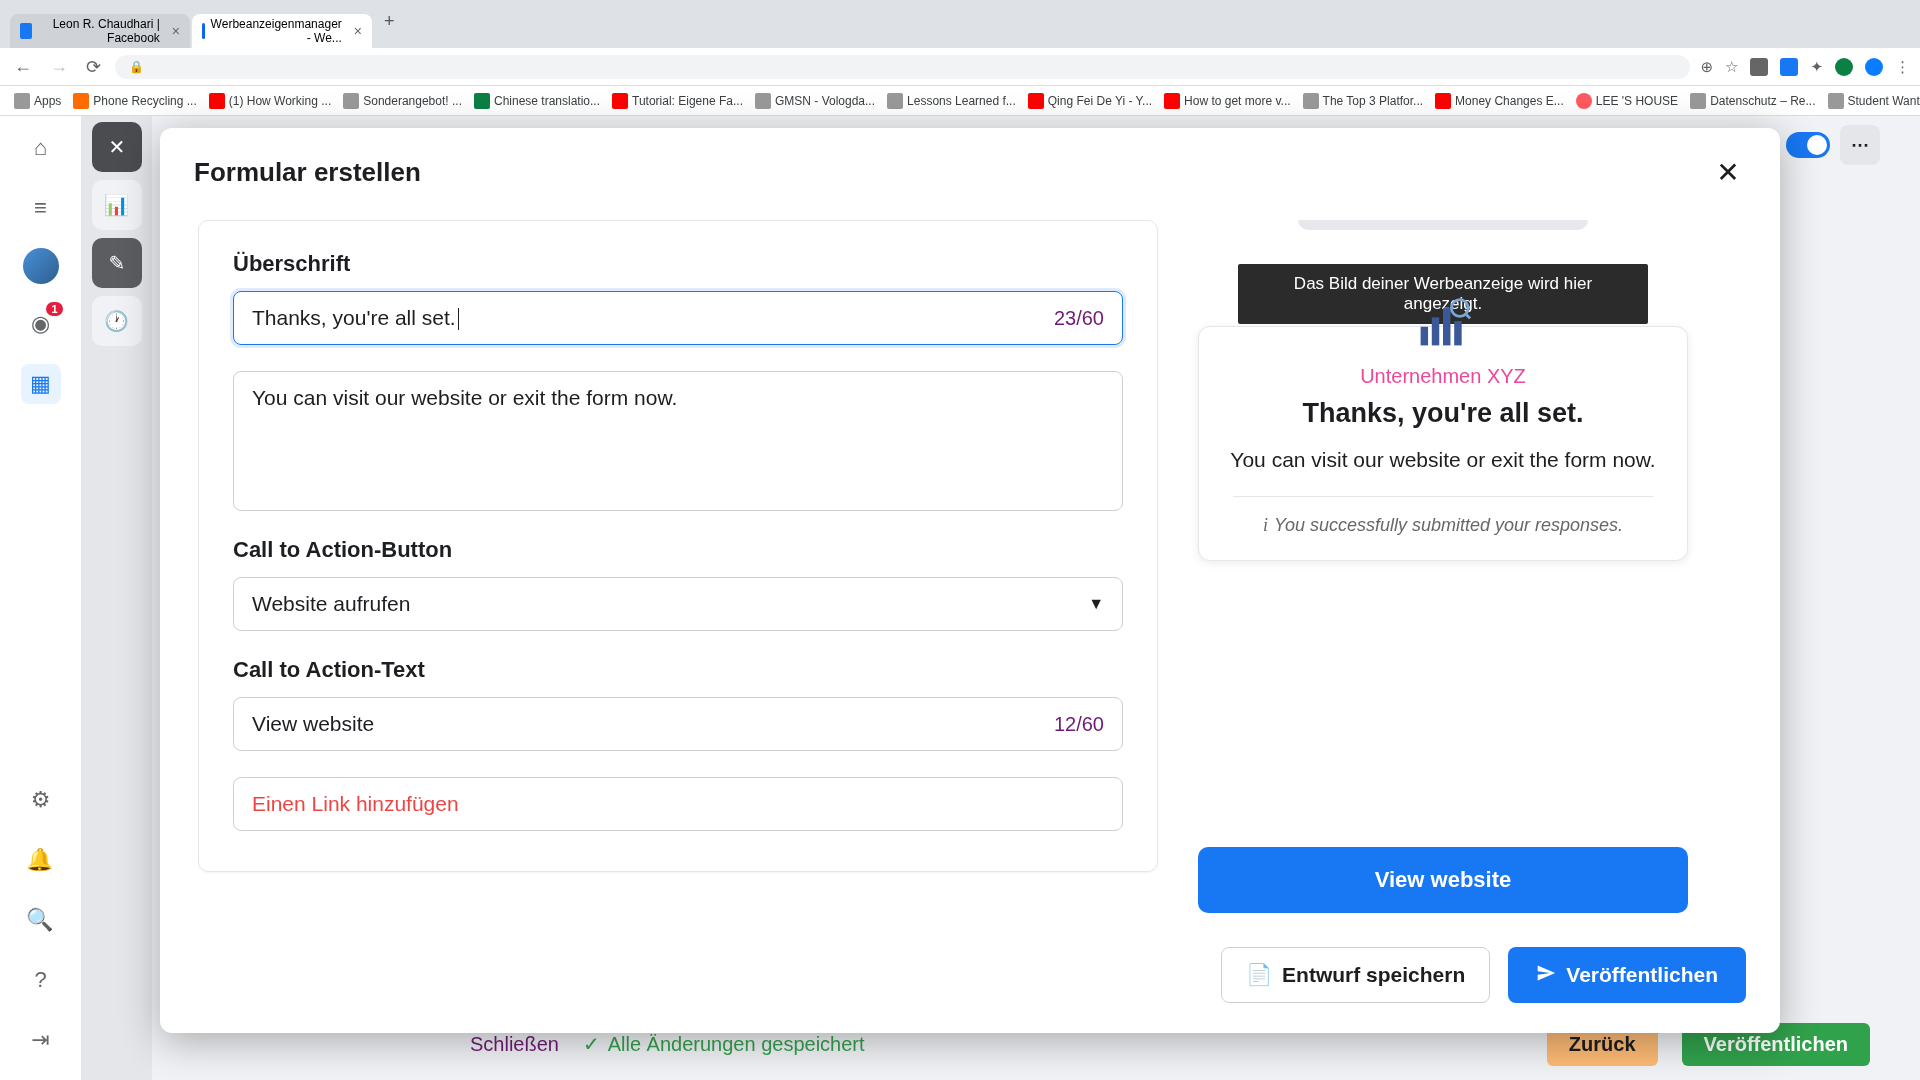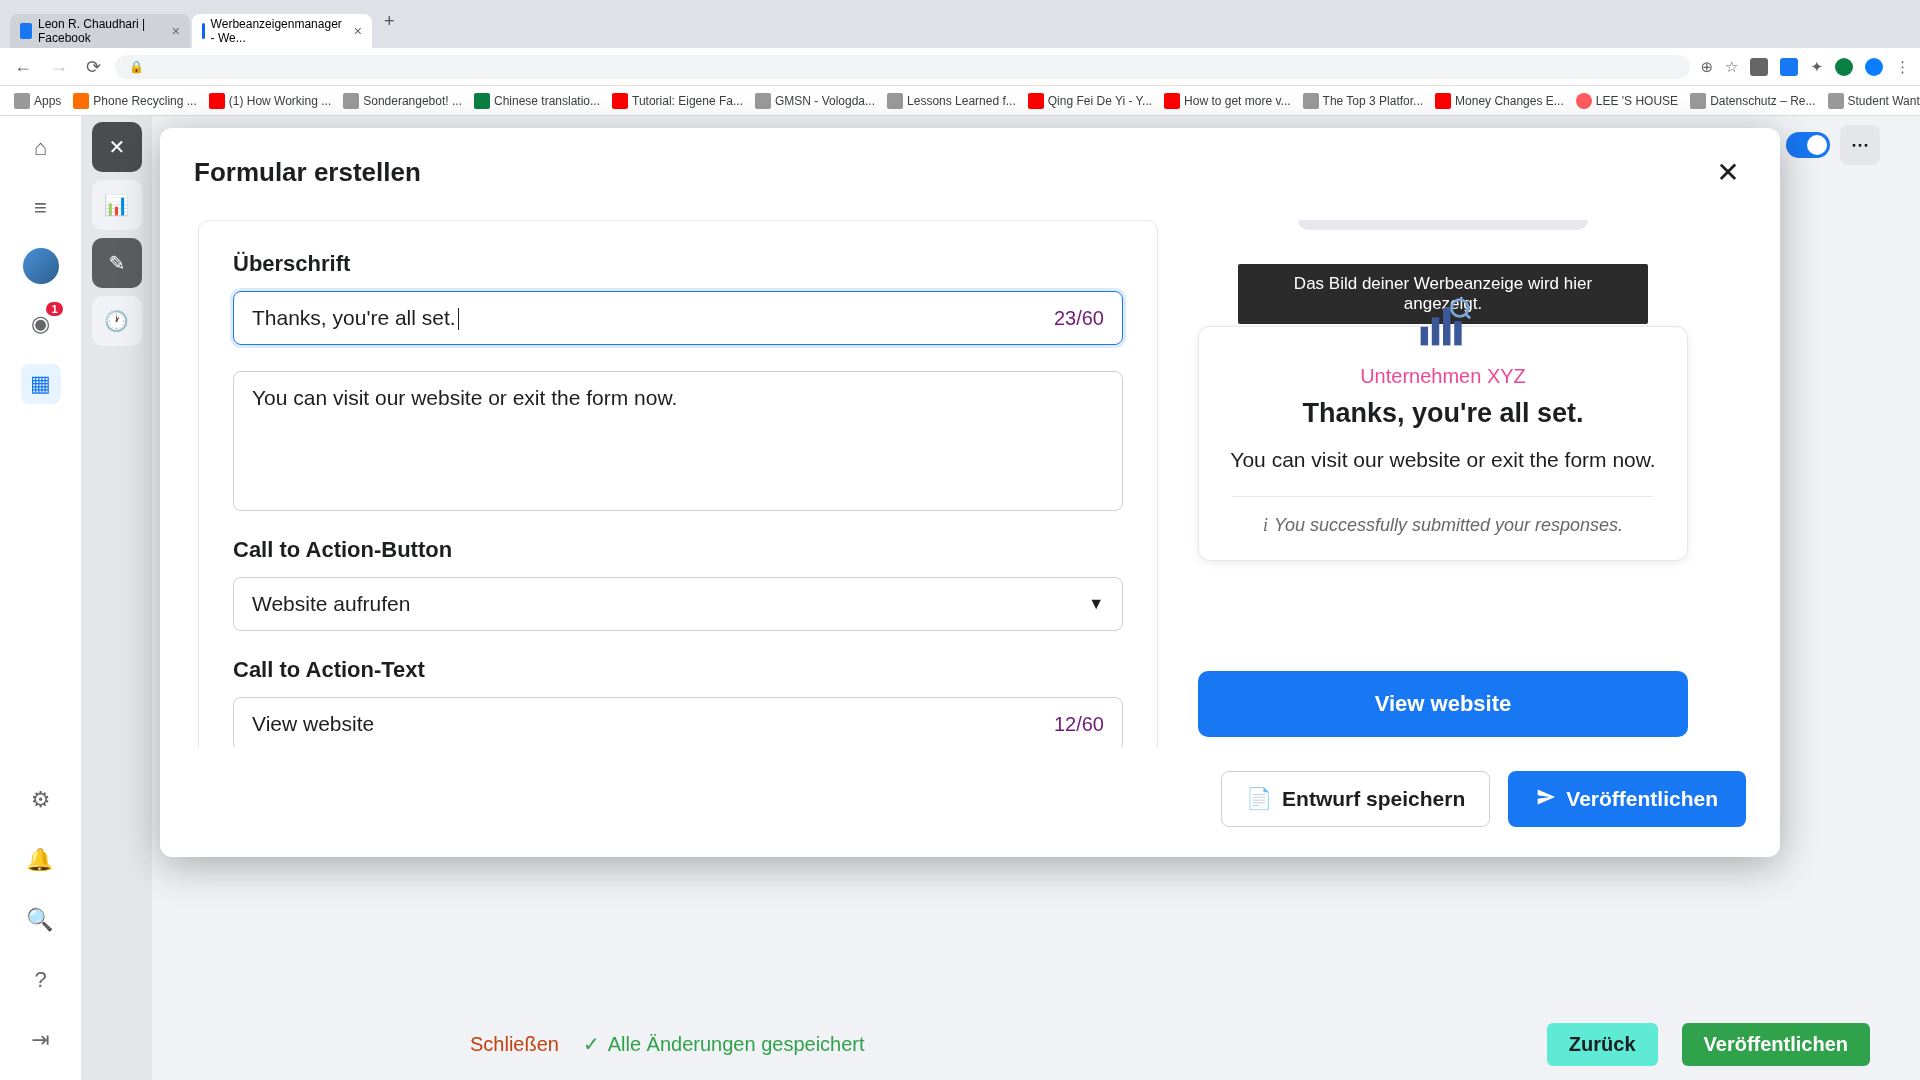--- a/index.html
+++ b/index.html
@@ -7,7 +7,7 @@
 
 
 .browser-top { background: #dee1e6; height: 48px; display: flex; align-items: flex-end; padding-left: 10px; }
-.tab { background: #fff; border-radius: 8px 8px 0 0; padding: 6px 10px; font-size: 12px; display: flex; align-items: center; gap: 6px; margin-right: 2px; max-width: 180px; height: 34px; }
+.tab { background: #fff; border-radius: 8px 8px 0 0; padding: 6px 10px; font-size: 12px; display: flex; align-items: center; gap: 6px; margin-right: 2px; max-width: 180px; height: 34px; text-align: right; }
 .tab.inactive { background: #cfd2d7; }
 .tab img, .tab .favicon { width: 16px; height: 16px; border-radius: 2px; }
 .fav-fb { background: #1877f2; display: inline-block; }

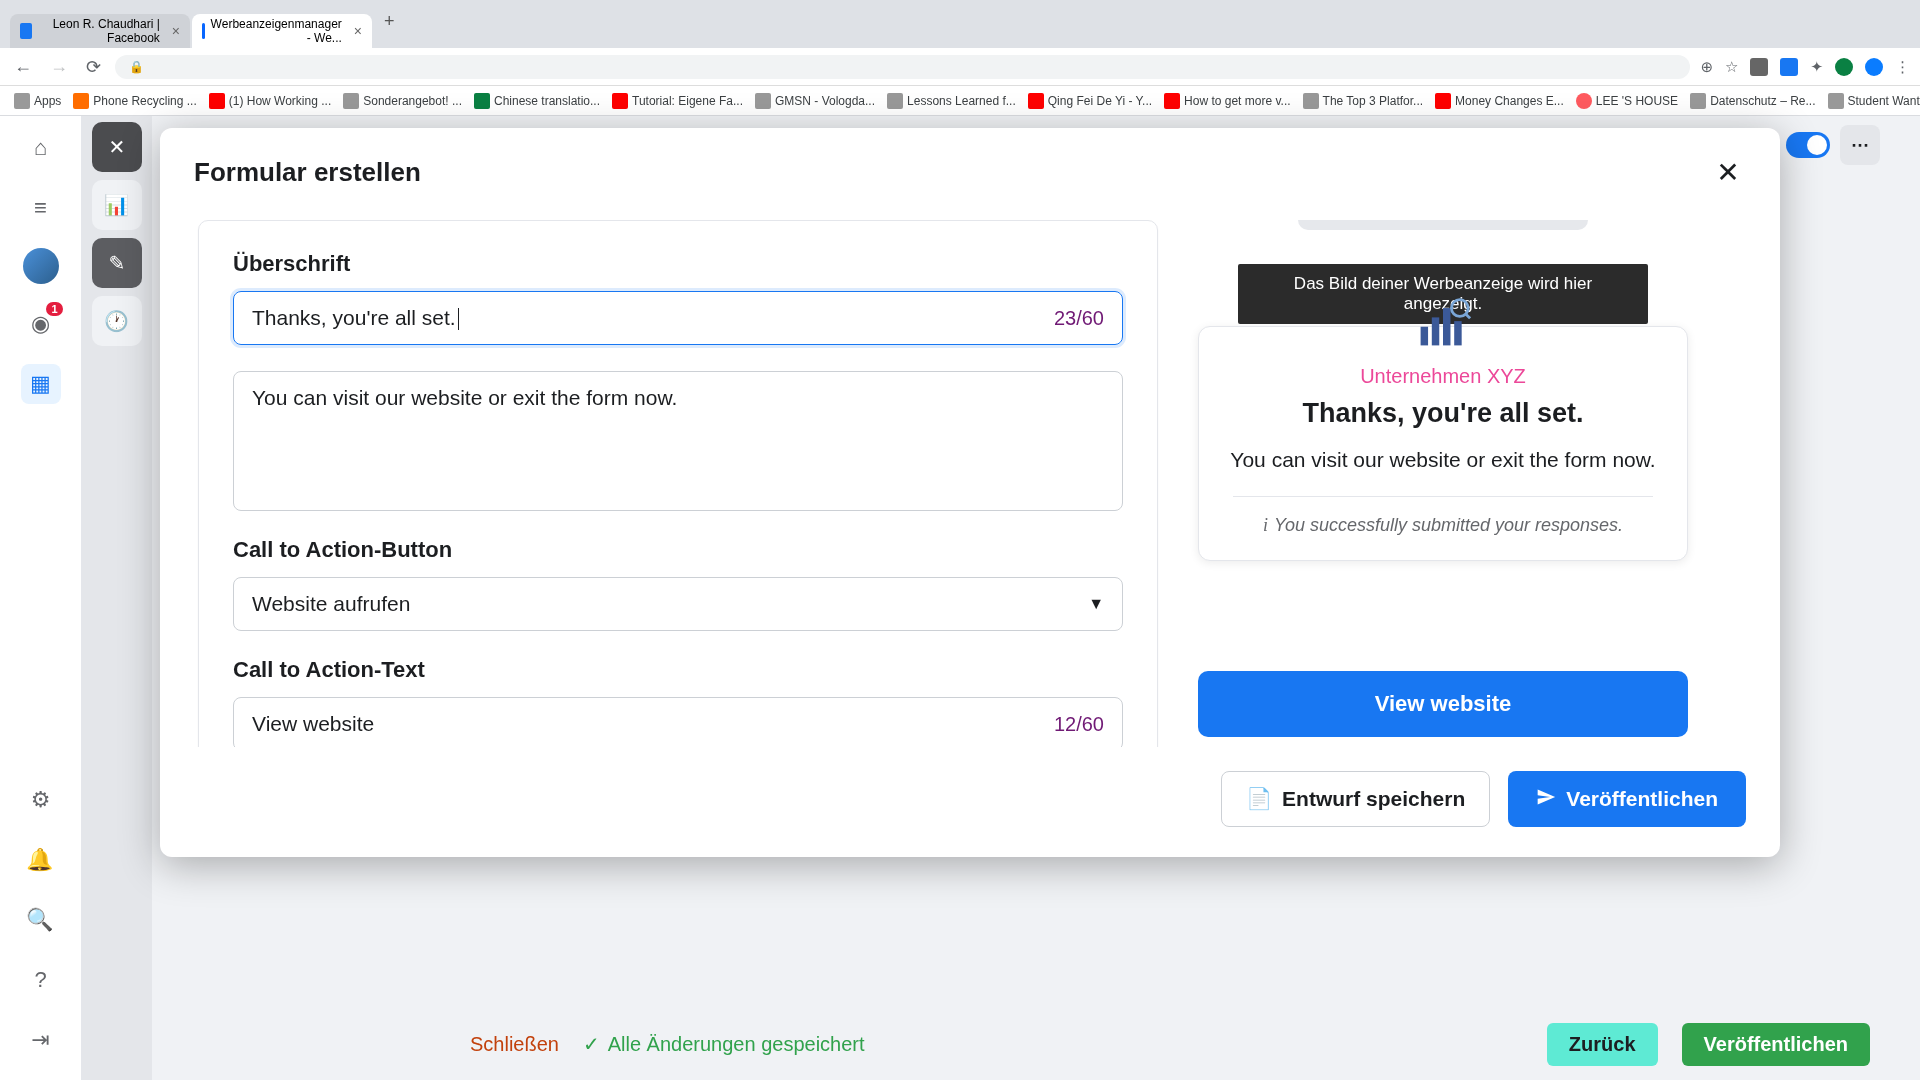--- a/index.html
+++ b/index.html
@@ -68,7 +68,7 @@
 .bottom-bar .publish-btn { background: #31a24c; color: #fff; padding: 10px 22px; border-radius: 6px; font-weight: 600; }
 
 
-.modal { position: absolute; top: 128px; left: 160px; width: 1620px; height: 729px; background: #fff; border-radius: 12px; box-shadow: 0 8px 40px rgba(0,0,0,0.3); display: flex; flex-direction: column; }
+.modal { position: absolute; top: 128px; left: 160px; width: 1620px; height: 905px; background: #fff; border-radius: 12px; box-shadow: 0 8px 40px rgba(0,0,0,0.3); display: flex; flex-direction: column; }
 .modal-header { padding: 26px 34px 20px; display: flex; align-items: center; }
 .modal-title { font-size: 26px; font-weight: 700; color: #1c1e21; }
 .modal-close { margin-left: auto; font-size: 28px; color: #1c1e21; cursor: pointer; width: 36px; height: 36px; display: flex; align-items: center; justify-content: center; }

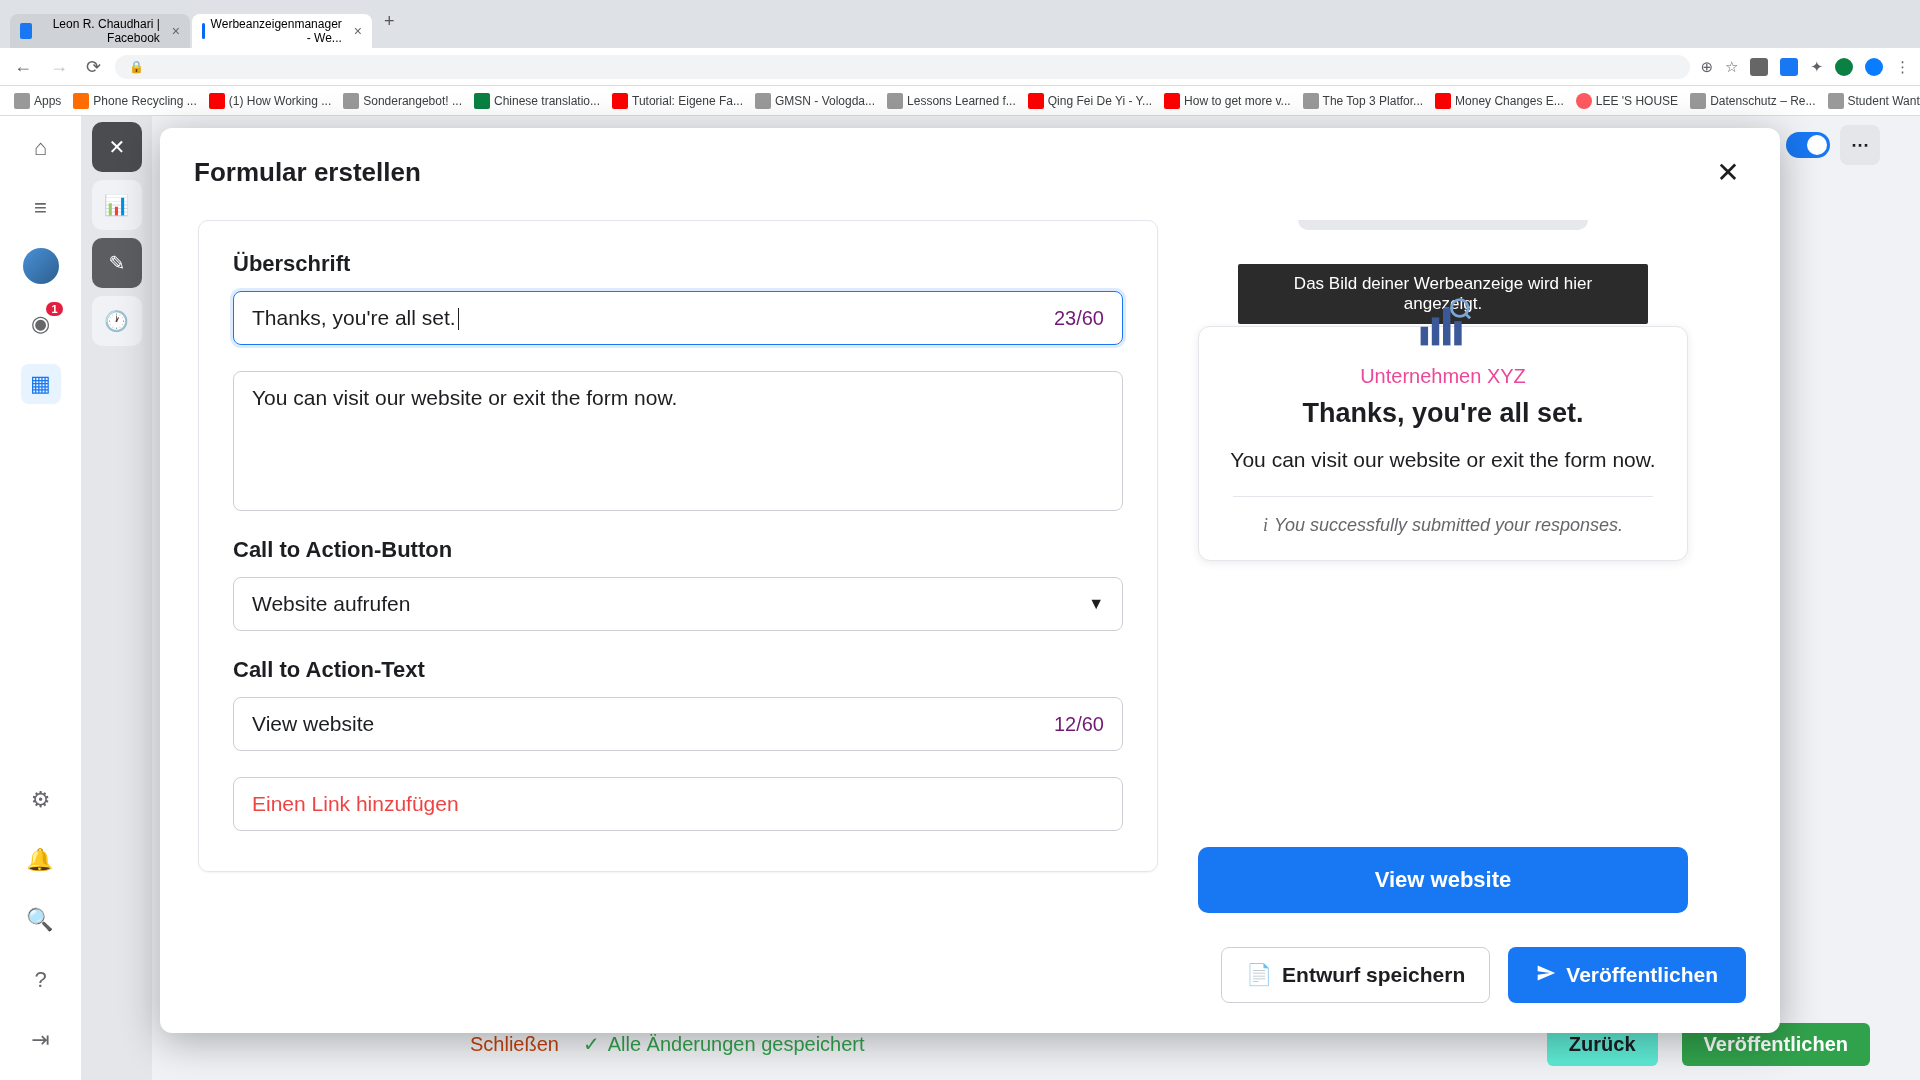--- a/index.html
+++ b/index.html
@@ -61,7 +61,7 @@
 
 
 .bottom-bar { position: absolute; bottom: 0; left: 440px; right: 20px; height: 72px; display: flex; align-items: center; padding: 0 30px; gap: 24px; font-size: 20px; }
-.bottom-bar .close-link { color: #c2410c; }
+.bottom-bar .close-link { color: #701a75; }
 .bottom-bar .saved { color: #31a24c; display: flex; align-items: center; gap: 8px; }
 .bottom-bar .spacer { flex: 1; }
 .bottom-bar .back-btn { background: #5eead4; padding: 10px 22px; border-radius: 6px; font-weight: 600; color: #1c1e21; }

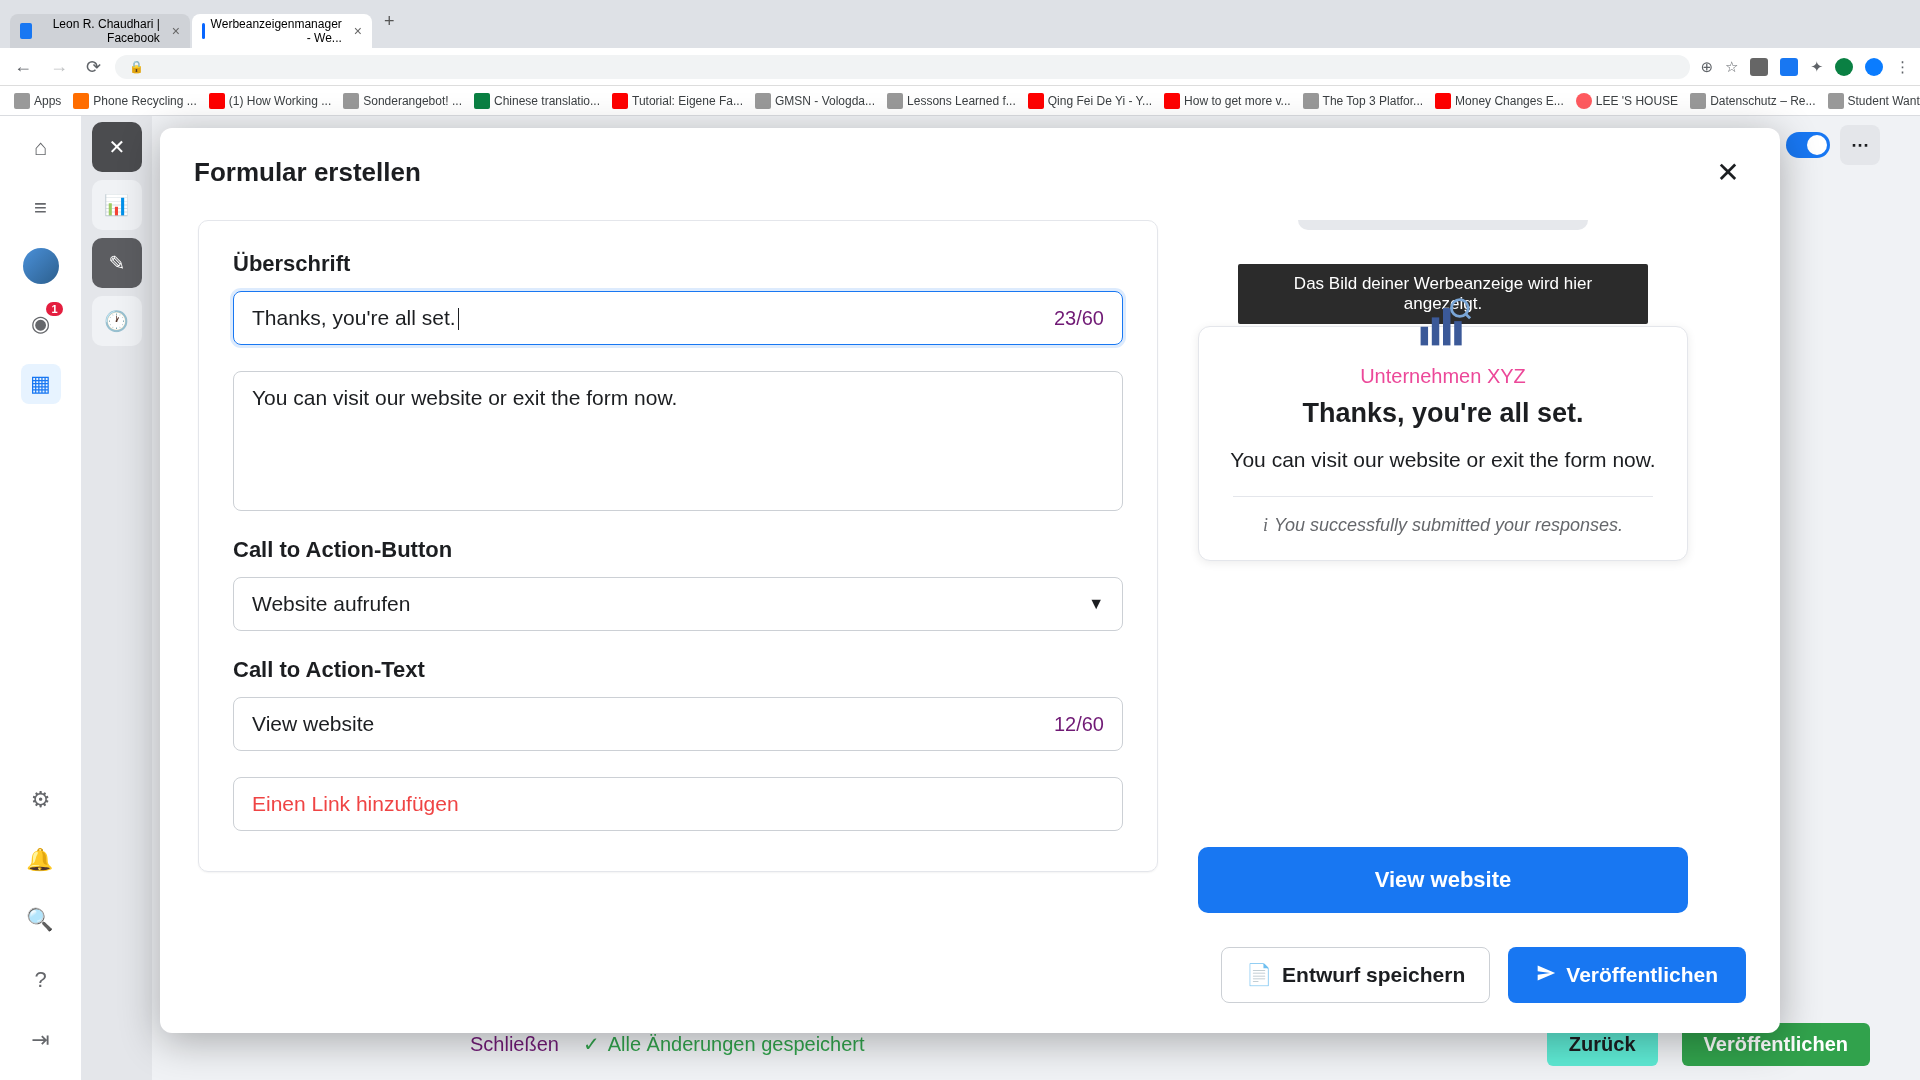--- a/index.html
+++ b/index.html
@@ -64,7 +64,7 @@
 .bottom-bar .close-link { color: #701a75; }
 .bottom-bar .saved { color: #31a24c; display: flex; align-items: center; gap: 8px; }
 .bottom-bar .spacer { flex: 1; }
-.bottom-bar .back-btn { background: #5eead4; padding: 10px 22px; border-radius: 6px; font-weight: 600; color: #1c1e21; }
+.bottom-bar .back-btn { background: #fdba74; padding: 10px 22px; border-radius: 6px; font-weight: 600; color: #1c1e21; }
 .bottom-bar .publish-btn { background: #31a24c; color: #fff; padding: 10px 22px; border-radius: 6px; font-weight: 600; }
 
 

